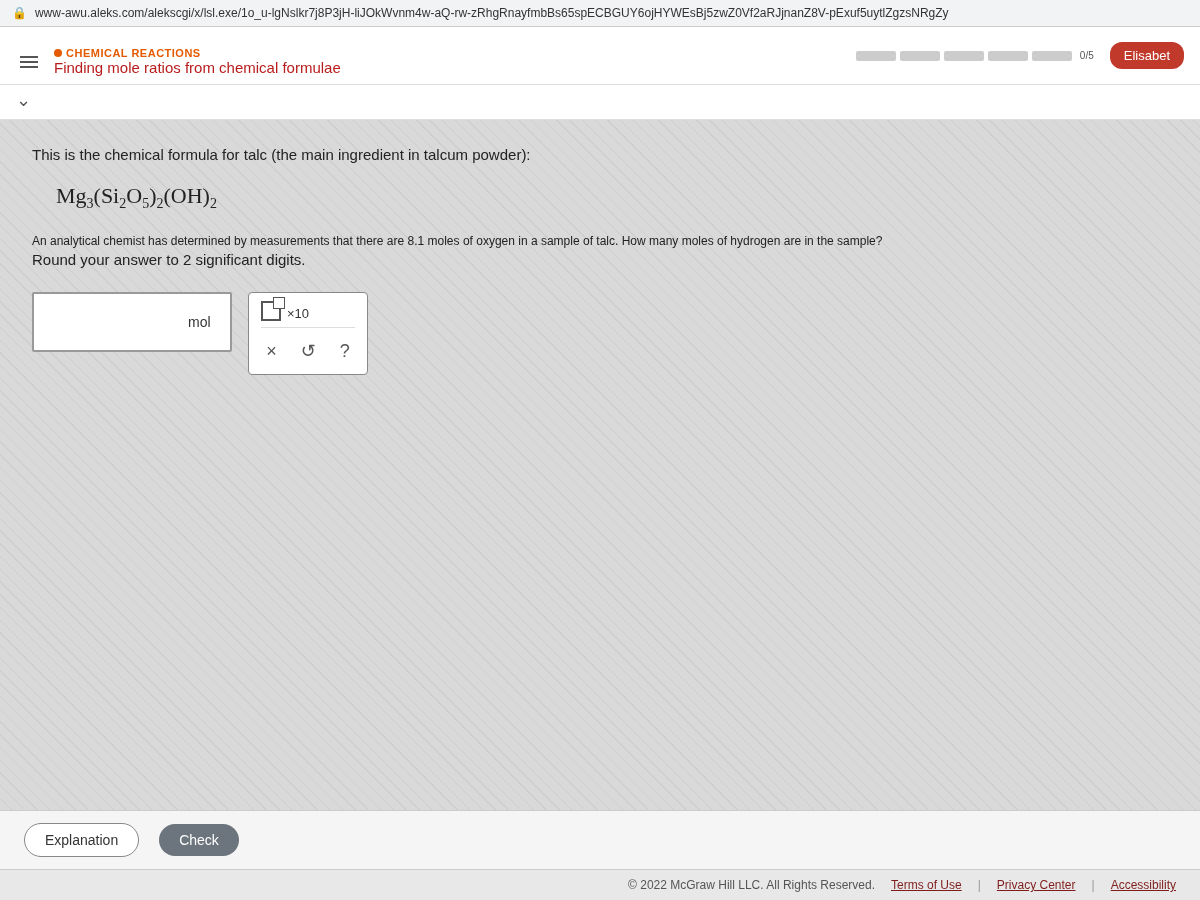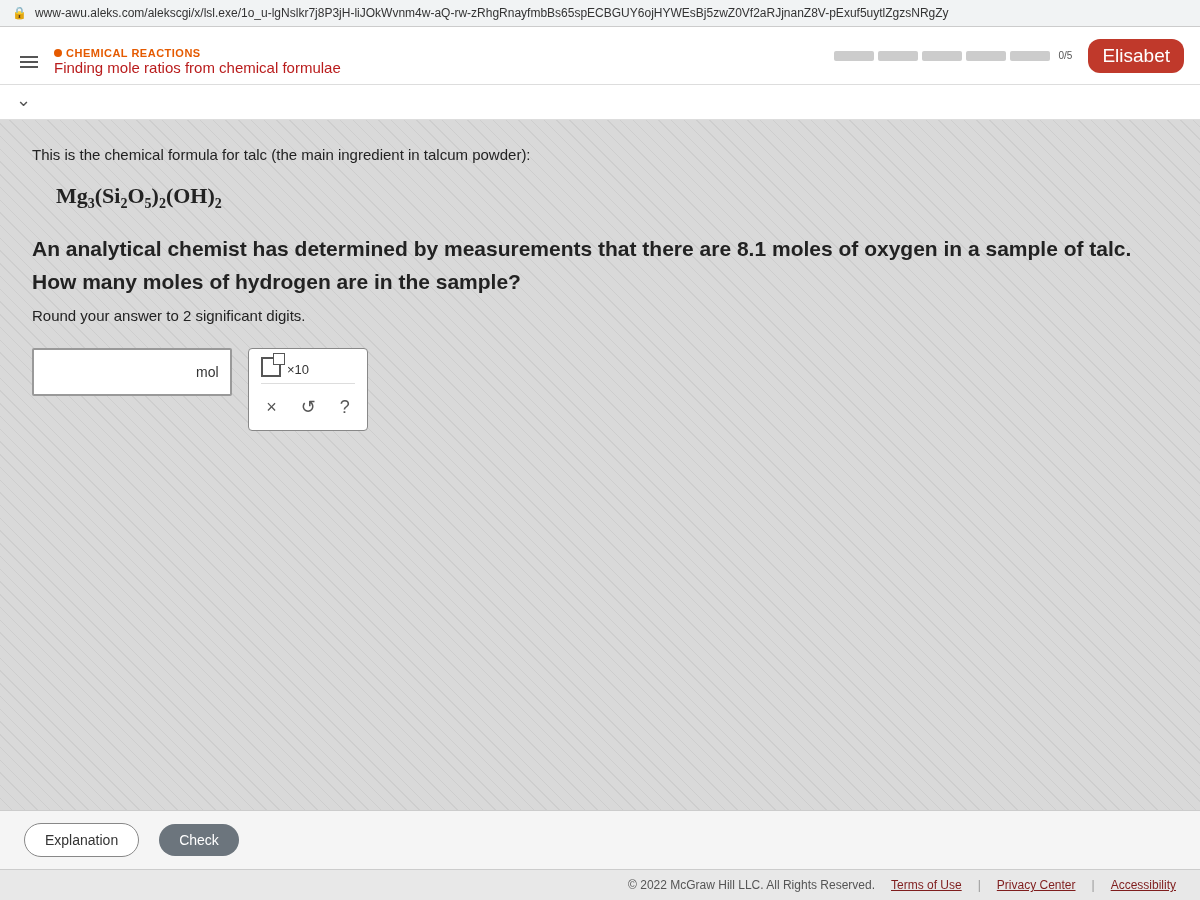--- a/index.html
+++ b/index.html
@@ -129,7 +129,7 @@
       color: white;
       padding: 6px 14px;
       border-radius: 12px;
-      font-size: 19px;
+      font-size: 13px;
       font-weight: 500;
     }
 

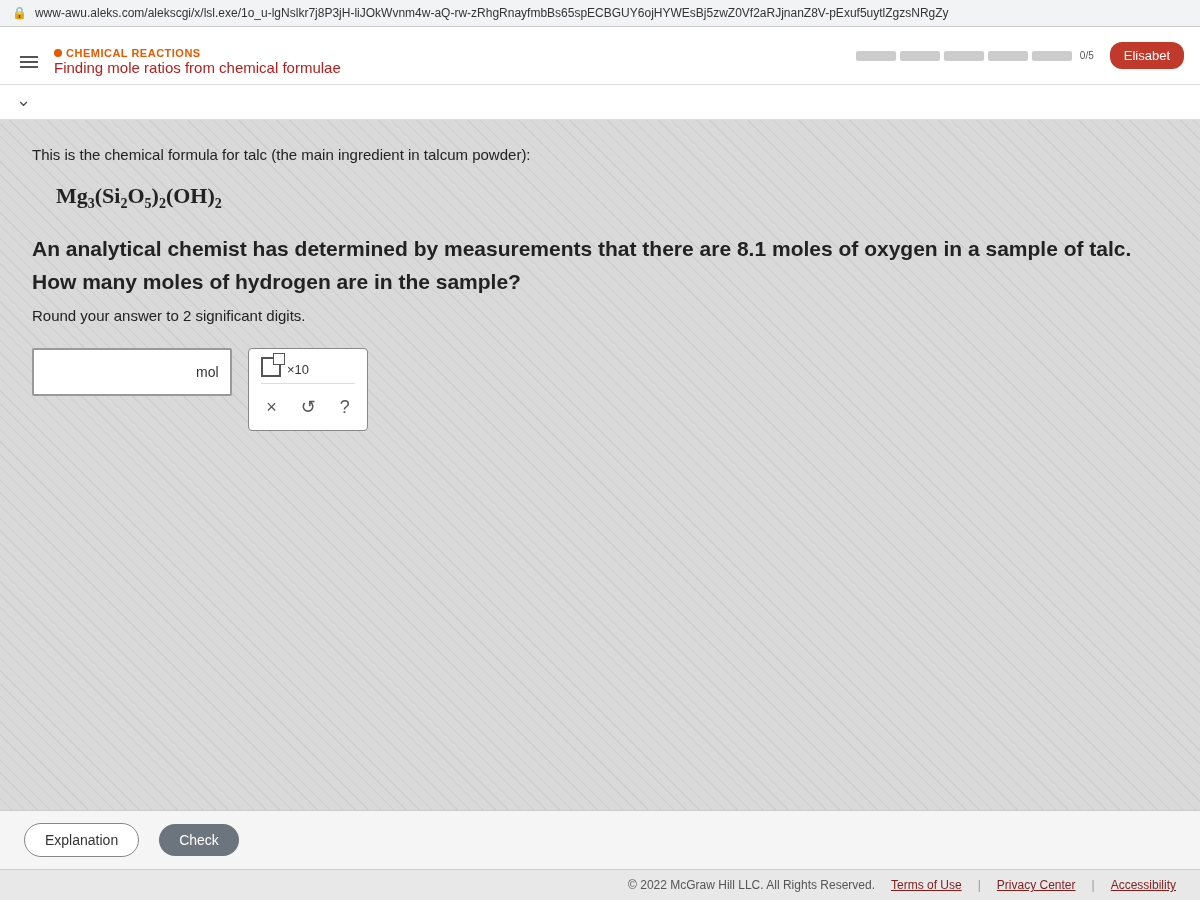--- a/index.html
+++ b/index.html
@@ -177,7 +177,7 @@
 
     .formula {
       font-size: 22px;
-      font-weight: 700;
+      font-weight: 400;
       color: #222;
       font-family: 'Times New Roman', serif;
     }

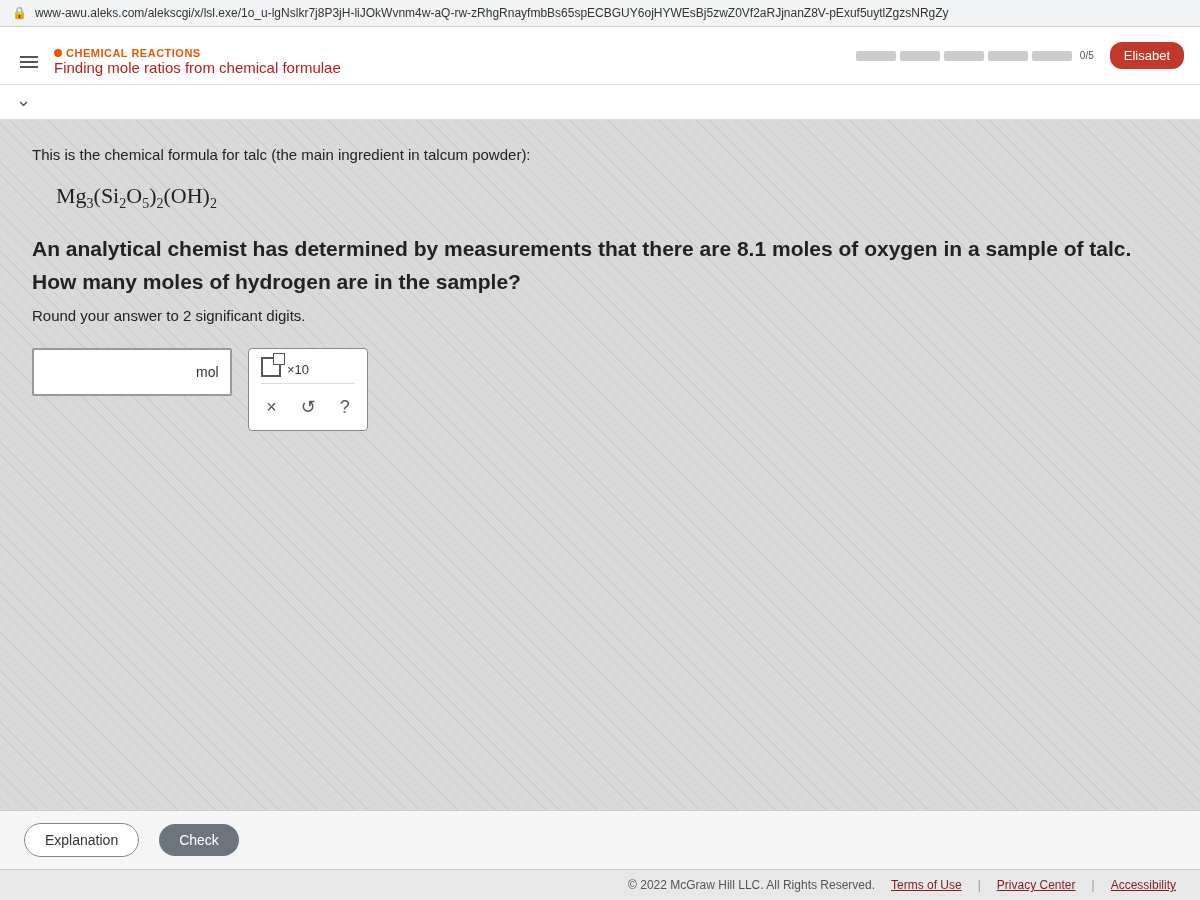--- a/index.html
+++ b/index.html
@@ -187,11 +187,9 @@
     }
 
     .question-body {
-      font-size: 21px;
+      font-size: 12px;
       color: #222;
       line-height: 1.6;
-      margin-bottom: 8px;
-      font-weight: bold;
     }
 
     .round-text {

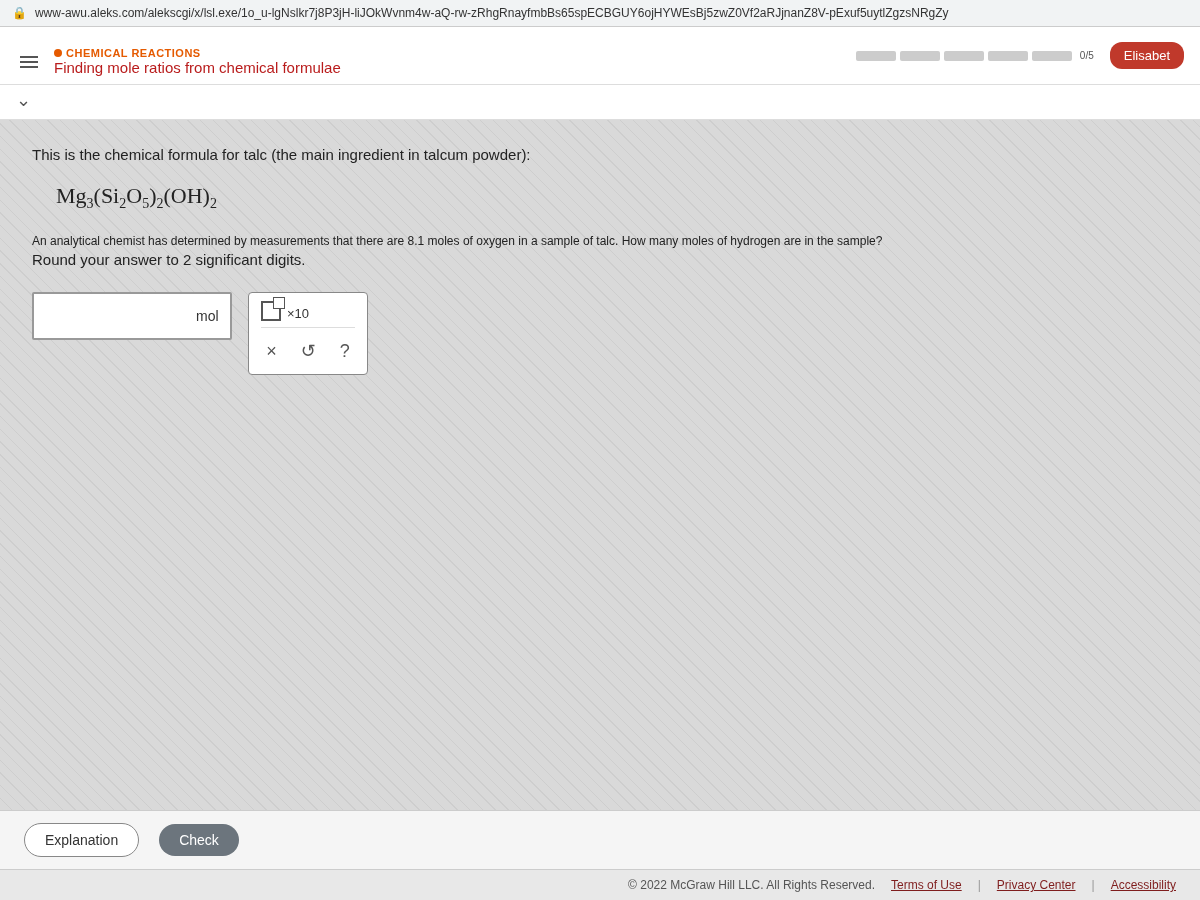--- a/index.html
+++ b/index.html
@@ -210,11 +210,11 @@
       border: 2px solid #999;
       background: #fff;
       width: 200px;
-      height: 48px;
+      height: 60px;
       display: flex;
       align-items: center;
       padding: 8px 12px;
-      gap: 20px;
+      gap: 12px;
       border-radius: 2px;
     }
 

